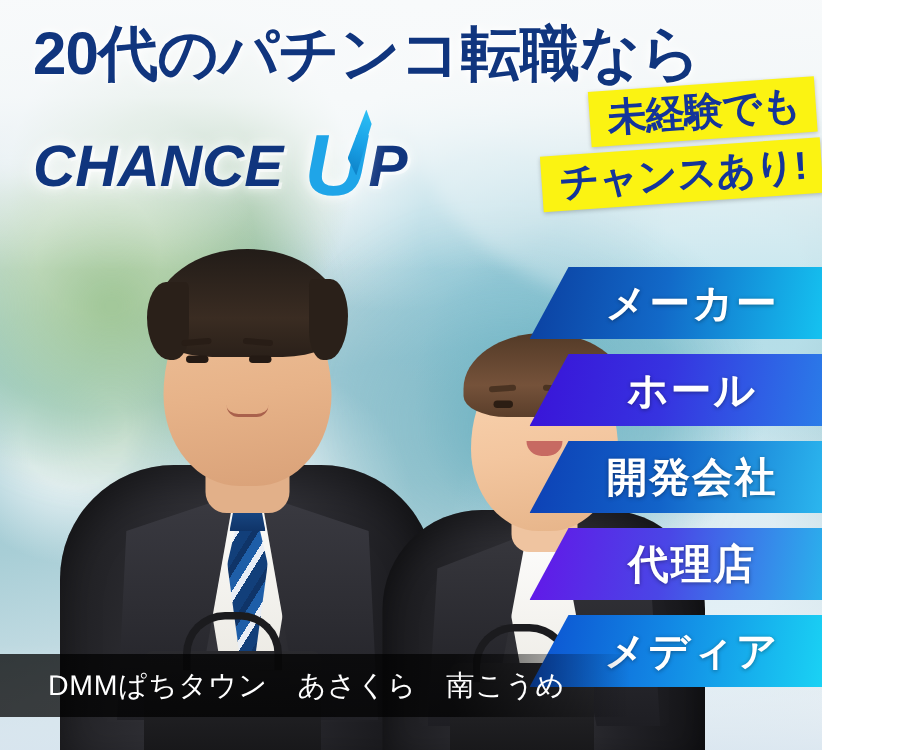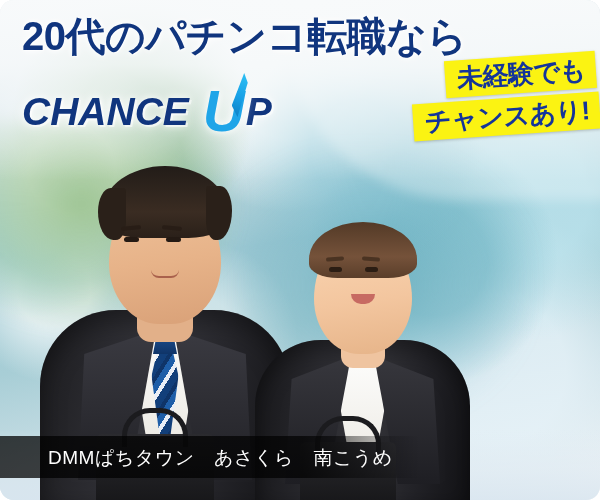--- a/index.html
+++ b/index.html
@@ -9,13 +9,12 @@
   }
   #banner {
     position: relative;
-    width: 600px;
+    width: 548px;
     height: 500px;
     overflow: hidden;
     font-family: "Liberation Sans", "DejaVu Sans", sans-serif;
     background: #e9eef2;
     user-select: none;
-    border-radius: 14px;
   }
 
   

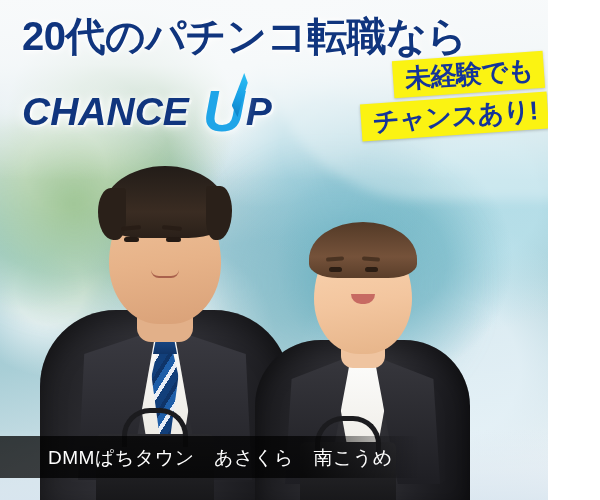--- a/index.html
+++ b/index.html
@@ -416,6 +416,23 @@
     <div class="badge-line two">チャンスあり!</div>
   </div>
 
+  <div class="cats">
+    <div class="cat" style="background: linear-gradient(100deg, rgb(11, 63, 160) 0%, rgb(18, 105, 200) 46%, rgb(21, 194, 240) 100%);">
+      <span class="cat-label">メーカー</span>
+    </div>
+    <div class="cat" style="background: linear-gradient(100deg, rgb(58, 18, 216) 0%, rgb(54, 51, 224) 46%, rgb(42, 124, 232) 100%);">
+      <span class="cat-label">ホール</span>
+    </div>
+    <div class="cat" style="background: linear-gradient(100deg, rgb(13, 63, 180) 0%, rgb(18, 99, 201) 46%, rgb(43, 182, 238) 100%);">
+      <span class="cat-label">開発会社</span>
+    </div>
+    <div class="cat" style="background: linear-gradient(100deg, rgb(99, 22, 232) 0%, rgb(74, 70, 230) 46%, rgb(42, 178, 236) 100%);">
+      <span class="cat-label">代理店</span>
+    </div>
+    <div class="cat" style="background: linear-gradient(100deg, rgb(12, 79, 208) 0%, rgb(18, 135, 228) 46%, rgb(26, 210, 244) 100%);">
+      <span class="cat-label">メディア</span>
+    </div>
+  </div>
 
   <div class="caption-bar">
     <span class="caption-text">DMMぱちタウン　あさくら　南こうめ</span>

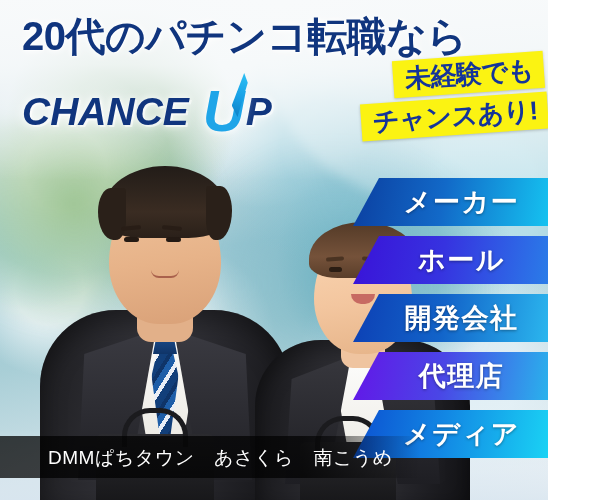--- a/index.html
+++ b/index.html
@@ -342,7 +342,7 @@
     font-size: 19px;
     font-weight: 500;
     letter-spacing: 0.5px;
-    padding-left: 48px;
+    padding-left: 32px;
     white-space: pre;
     line-height: 1;
   }

